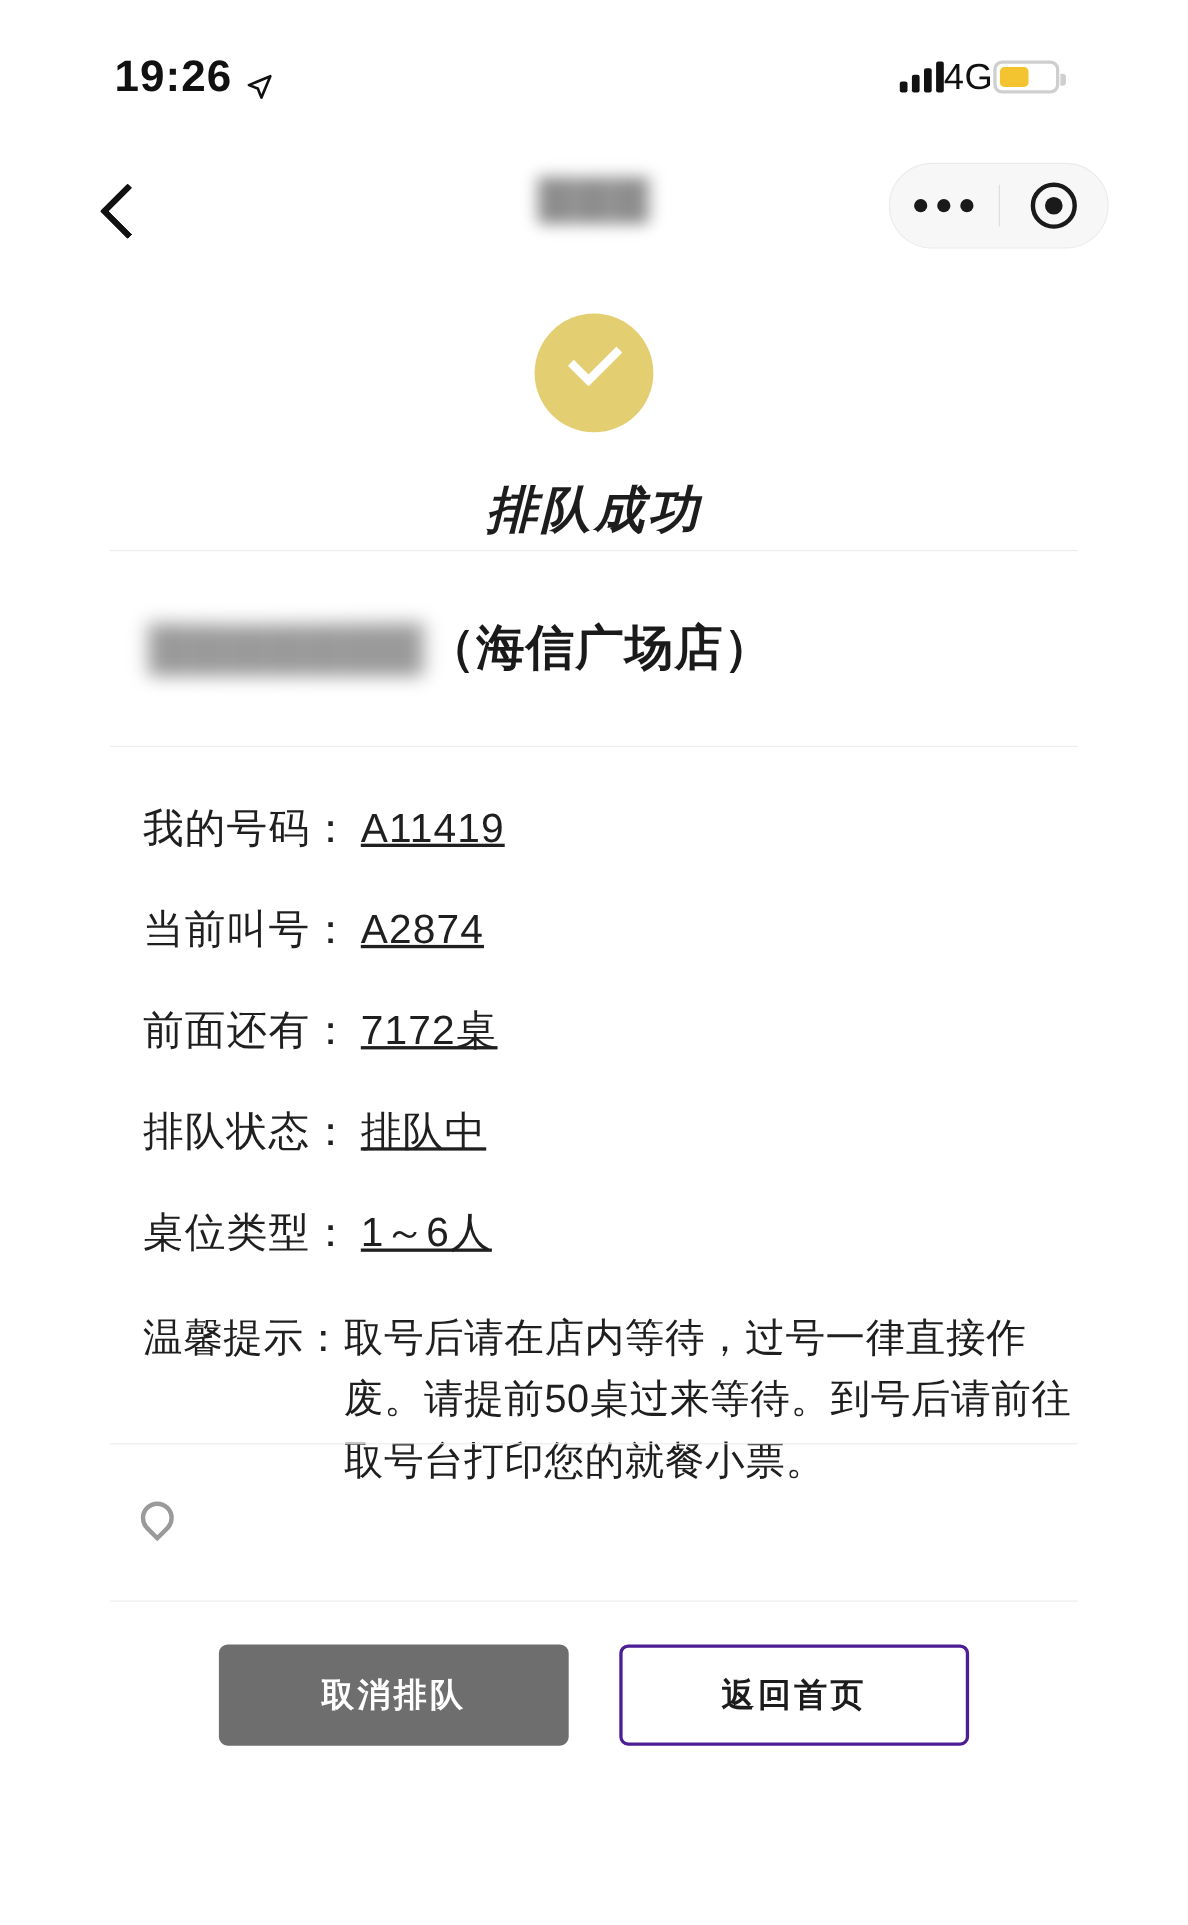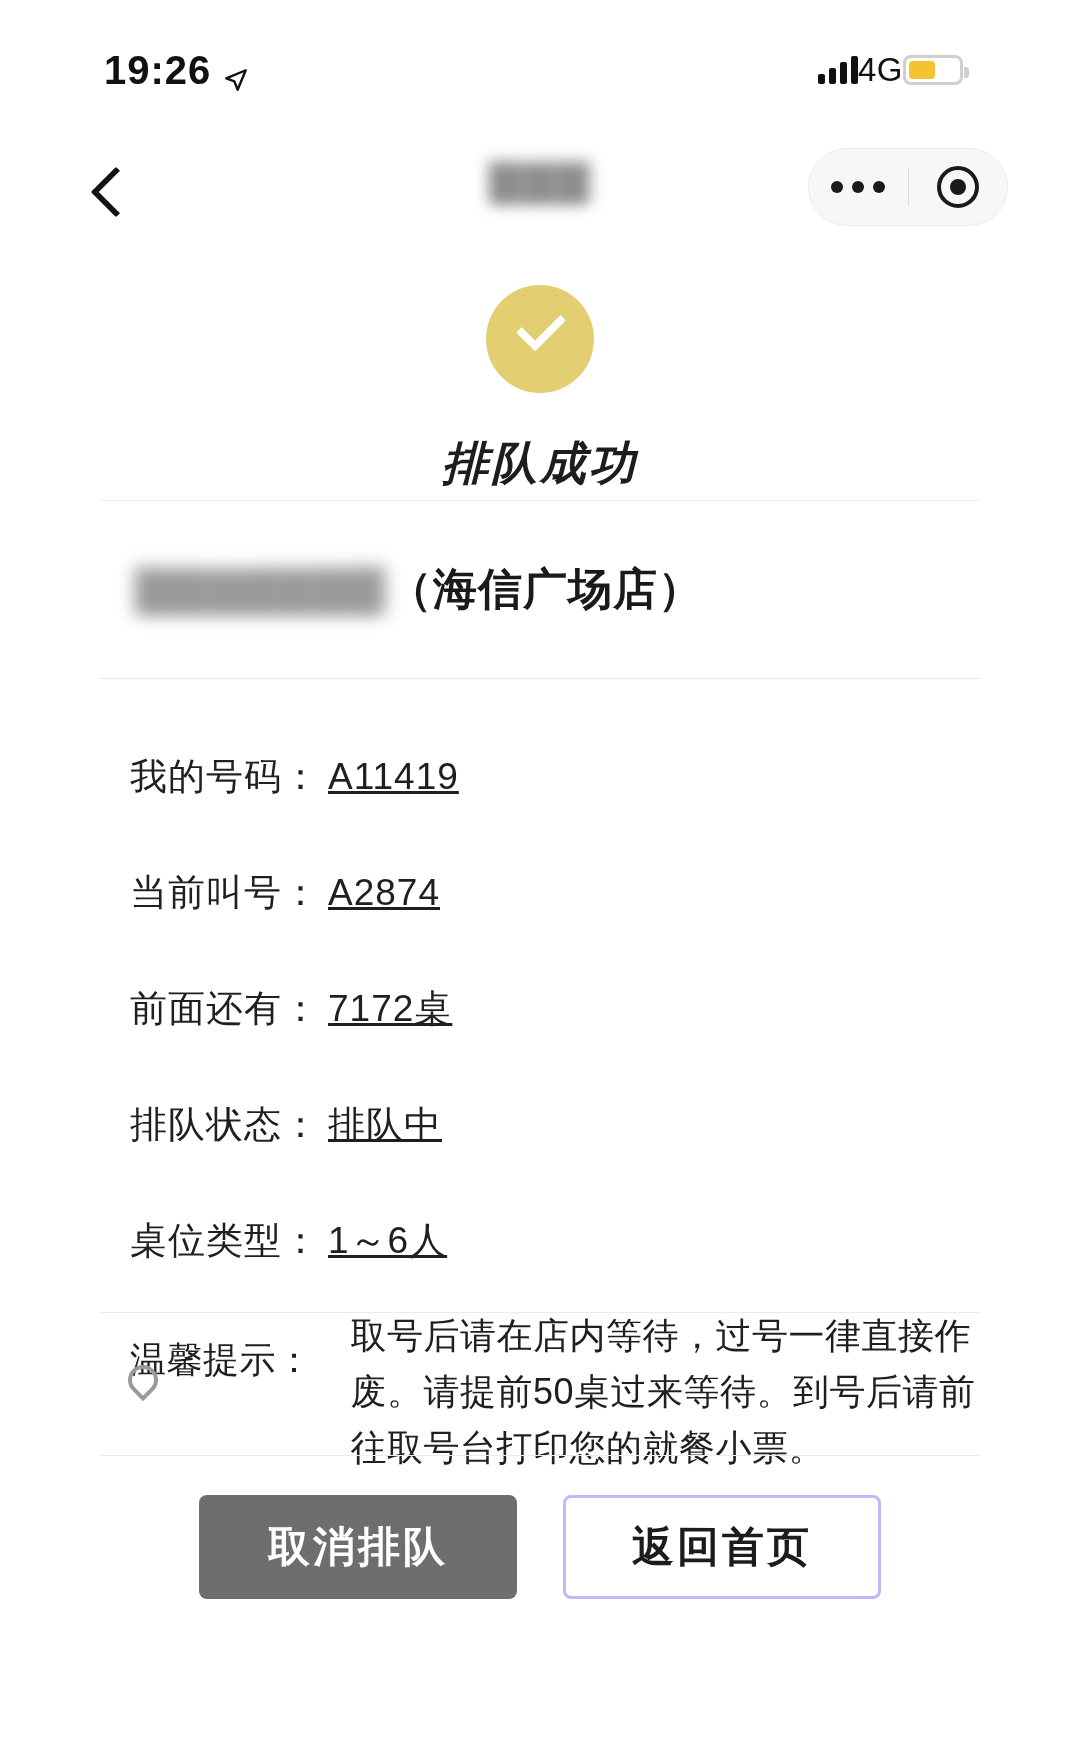--- a/index.html
+++ b/index.html
@@ -275,7 +275,6 @@
   .info-label {
     color: #1f1f1f;
     white-space: nowrap;
-    margin-top: 24px;
   }
   .info-value {
     color: #1f1f1f;

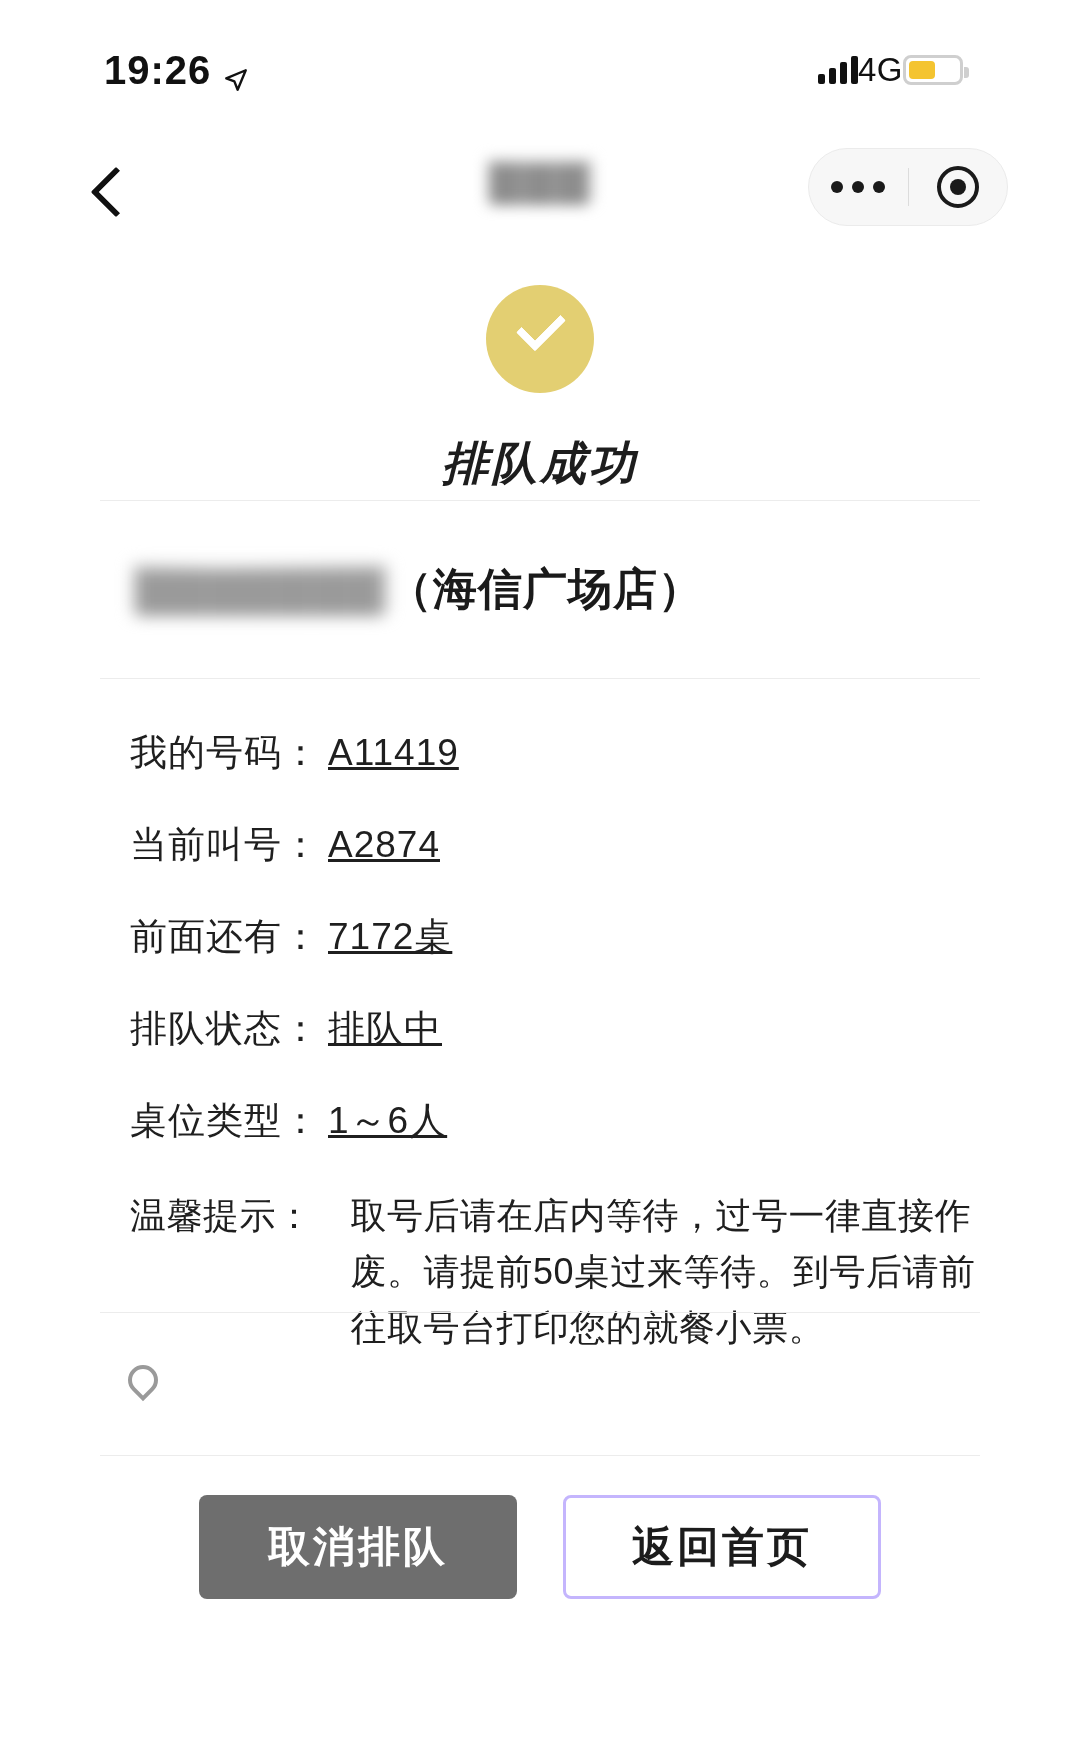--- a/index.html
+++ b/index.html
@@ -289,7 +289,7 @@
     letter-spacing: 0.5px;
   }
   .tip-row .info-label { white-space: nowrap; }
-  .tip-text { flex: 1; margin-left: 38px; }
+  .tip-text { flex: 1; }
 
   
   .address-row {

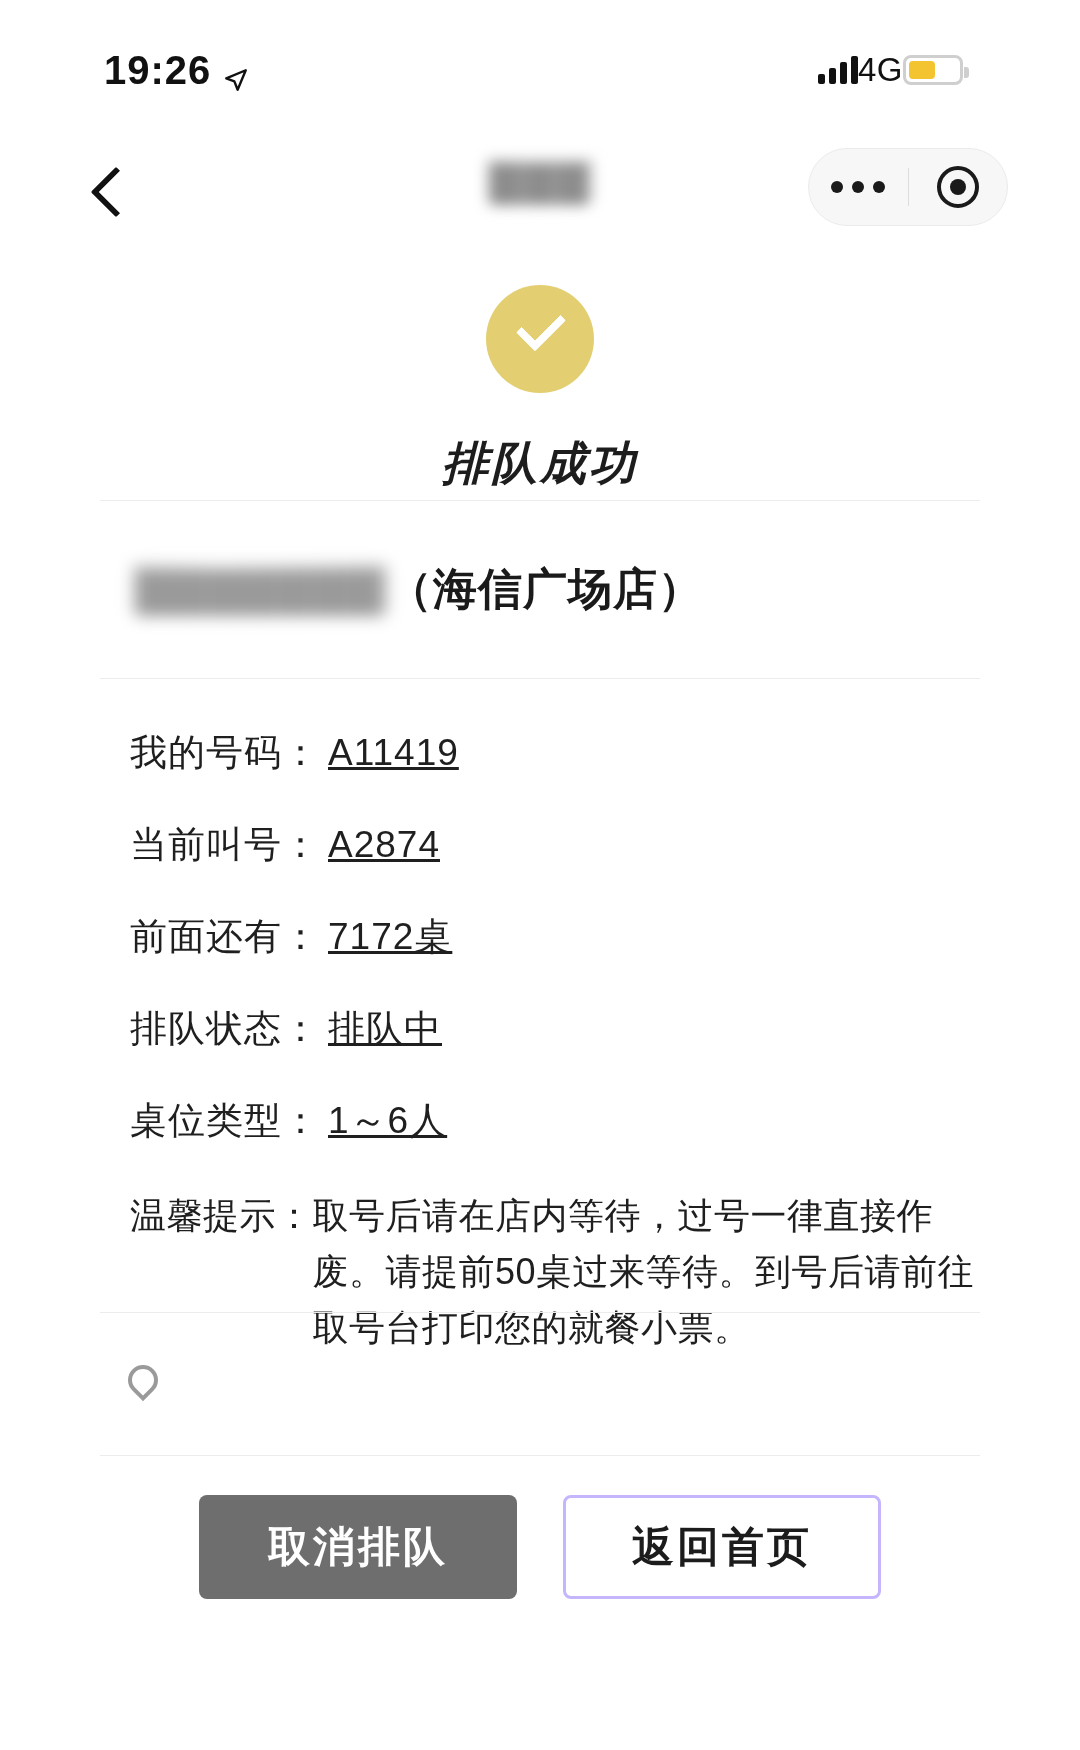--- a/index.html
+++ b/index.html
@@ -331,12 +331,12 @@
   }
   .btn {
     width: 318px;
-    height: 104px;
+    height: 92px;
     border-radius: 8px;
     display: flex;
     align-items: center;
     justify-content: center;
-    font-size: 42px;
+    font-size: 30px;
     font-weight: 700;
     letter-spacing: 3px;
     box-sizing: border-box;

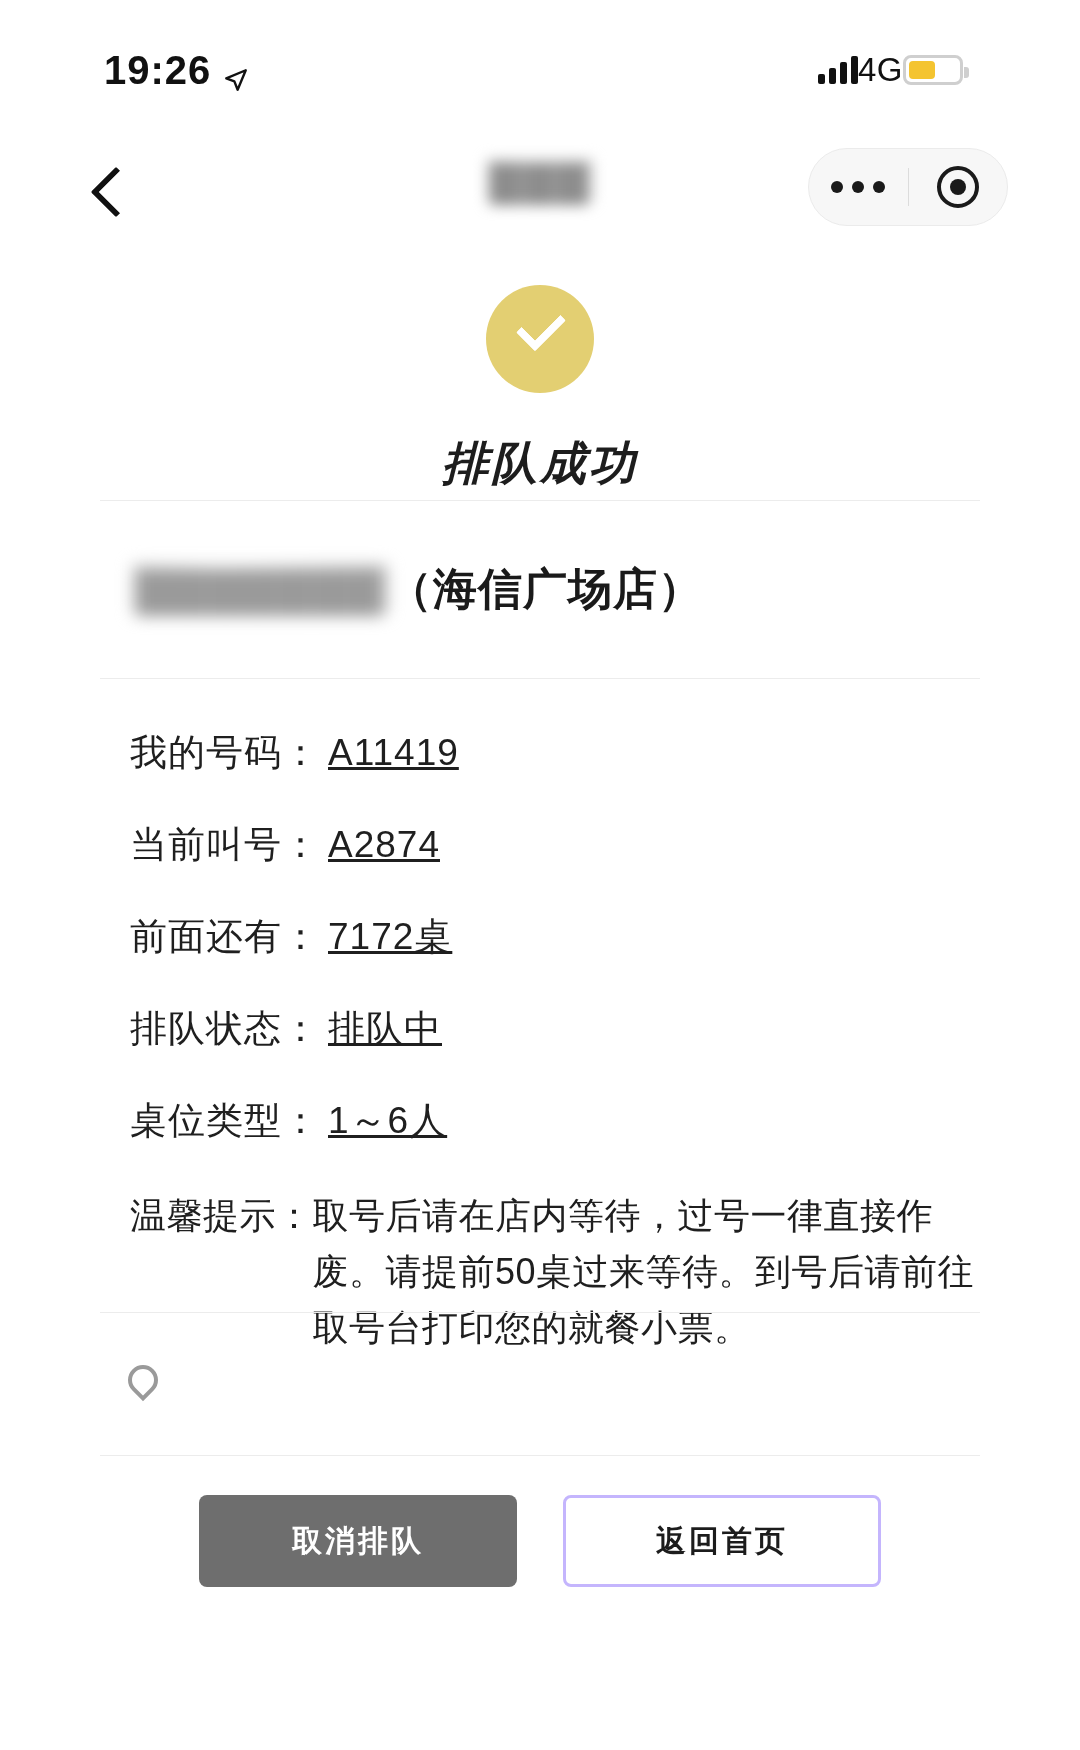--- a/index.html
+++ b/index.html
@@ -349,7 +349,7 @@
   .btn-home {
     background: #ffffff;
     color: #1c1c1c;
-    border: 3px solid #c4b5fd;
+    border: 3px solid #4c1d95;
   }
 </style>
 </head>

